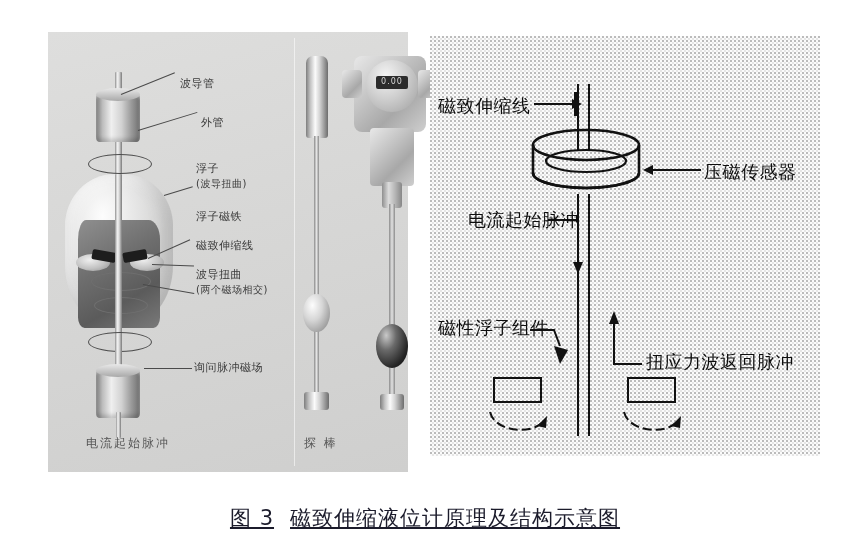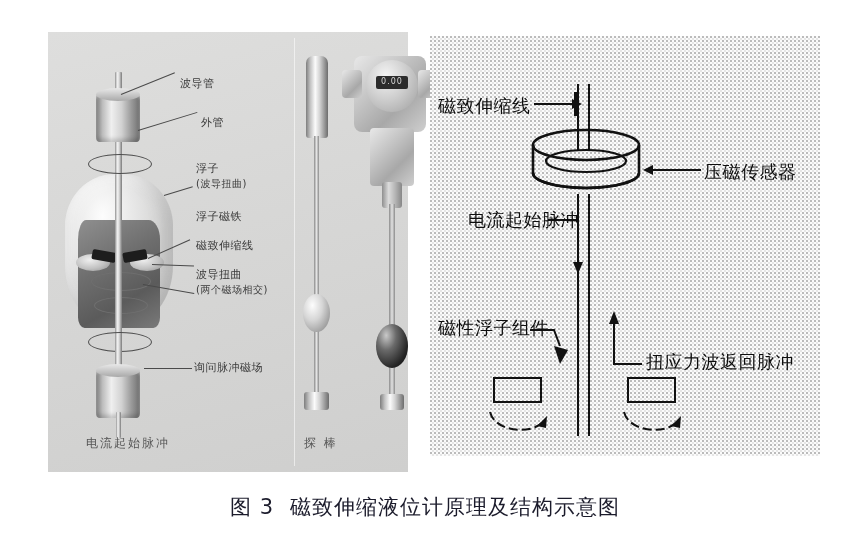--- a/index.html
+++ b/index.html
@@ -197,13 +197,14 @@
   
   #caption {
     position: absolute;
-    left: 0; top: 493px;
+    left: 0; top: 504px;
     width: 850px;
     text-align: center;
     color: #1b1b2b;
     font-size: 21px;
     letter-spacing: 1px;
     white-space: nowrap;
+    text-decoration: underline;
   }
   #caption .num { margin-right: 16px; }
 </style>

